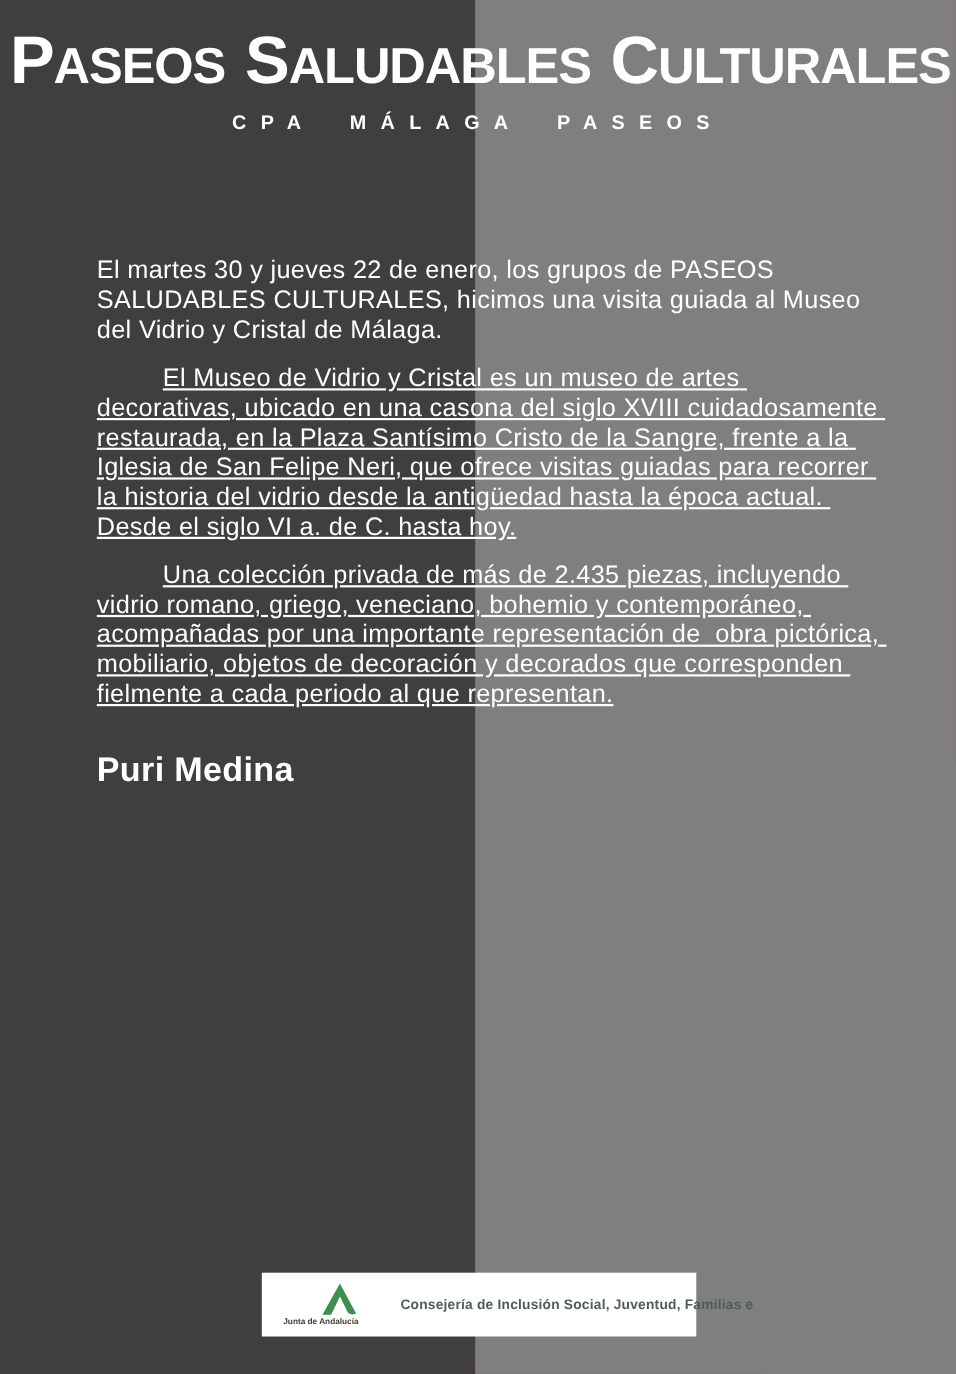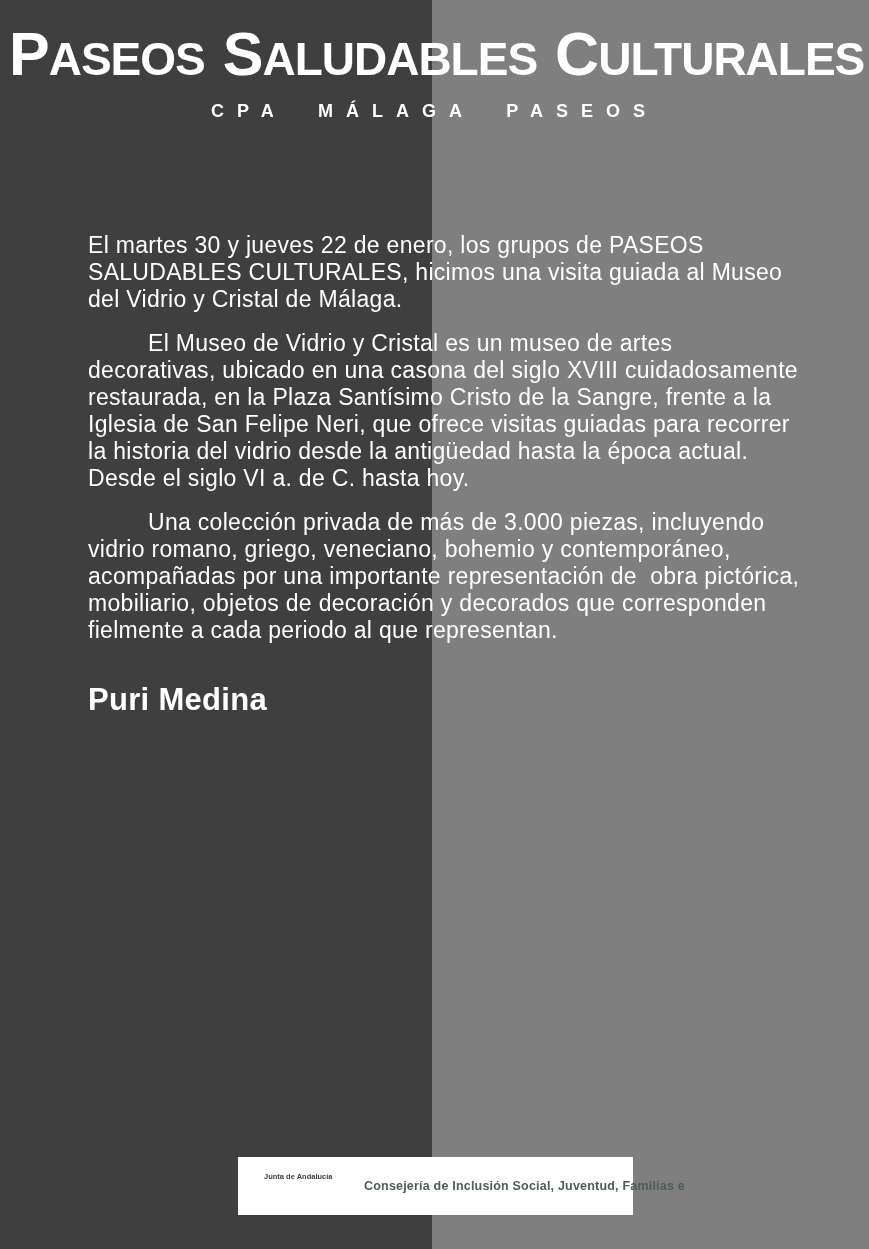--- a/index.html
+++ b/index.html
@@ -67,7 +67,7 @@
     margin: 0 0 17px 0;
     white-space: pre-wrap;
   }
-  .content p.indent { text-indent: 60px; }
+  .content p.indent { text-indent: 60px; text-decoration: underline; }
   .signature {
     margin-top: 42px;
     font-weight: bold;

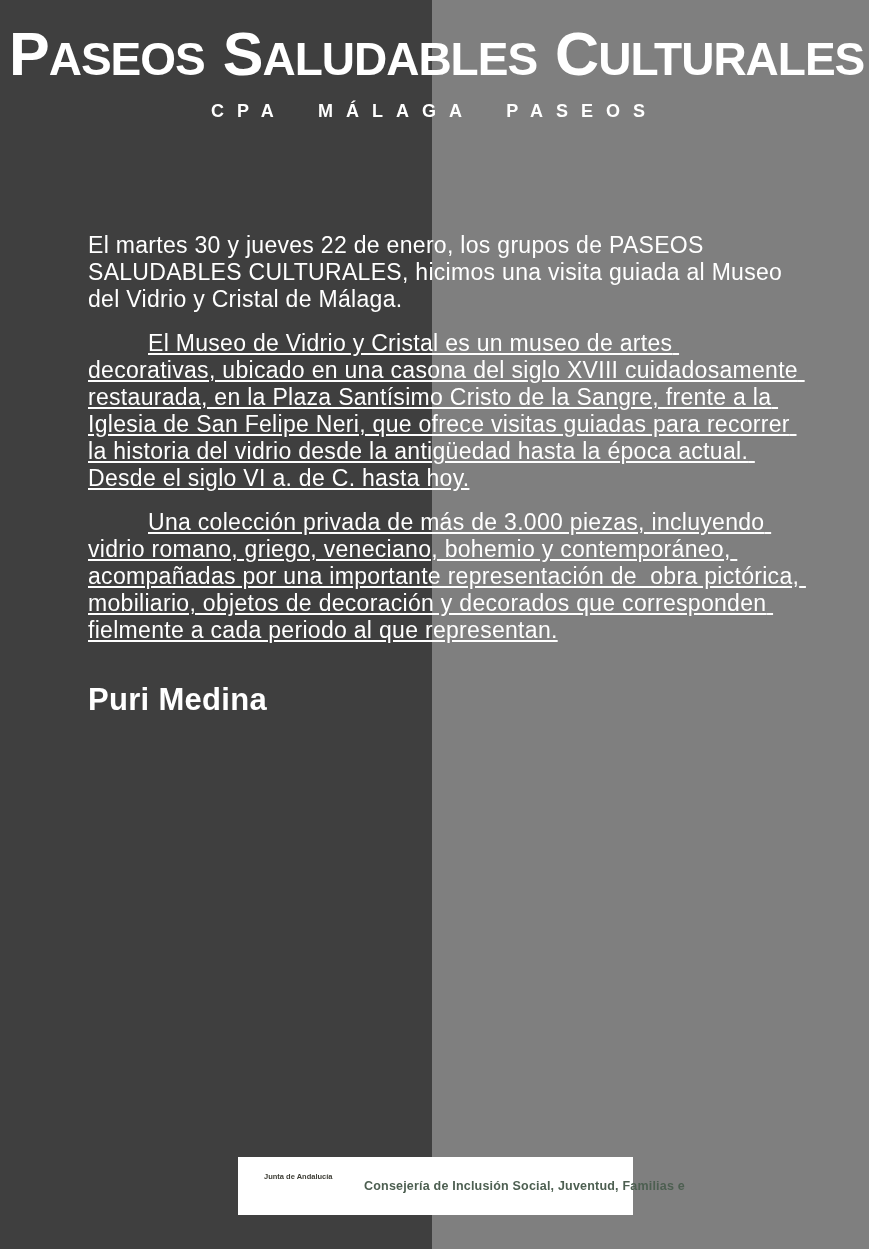--- a/index.html
+++ b/index.html
@@ -127,7 +127,7 @@
   <div class="content">
     <p>El martes 30 y jueves 22 de enero, los grupos de PASEOS SALUDABLES CULTURALES, hicimos una visita guiada al Museo del Vidrio y Cristal de Málaga.</p>
     <p class="indent">El Museo de Vidrio y Cristal es un museo de artes decorativas, ubicado en una casona del siglo XVIII cuidadosamente restaurada, en la Plaza Santísimo Cristo de la Sangre, frente a la Iglesia de San Felipe Neri, que ofrece visitas guiadas para recorrer la historia del vidrio desde la antigüedad hasta la época actual. Desde el siglo VI a. de C. hasta hoy.</p>
-    <p class="indent">Una colección privada de más de 3.000 piezas, incluyendo vidrio romano, griego, veneciano, bohemio y contemporáneo, acompañadas por una importante representación de  obra pictórica, mobiliario, objetos de decoración y decorados que corresponden fielmente a cada periodo al que representan.</p>
+    <p class="indent">Una colección privada de más de 2.435 piezas, incluyendo vidrio romano, griego, veneciano, bohemio y contemporáneo, acompañadas por una importante representación de  obra pictórica, mobiliario, objetos de decoración y decorados que corresponden fielmente a cada periodo al que representan.</p>
     <div class="signature">Puri Medina</div>
   </div>
 

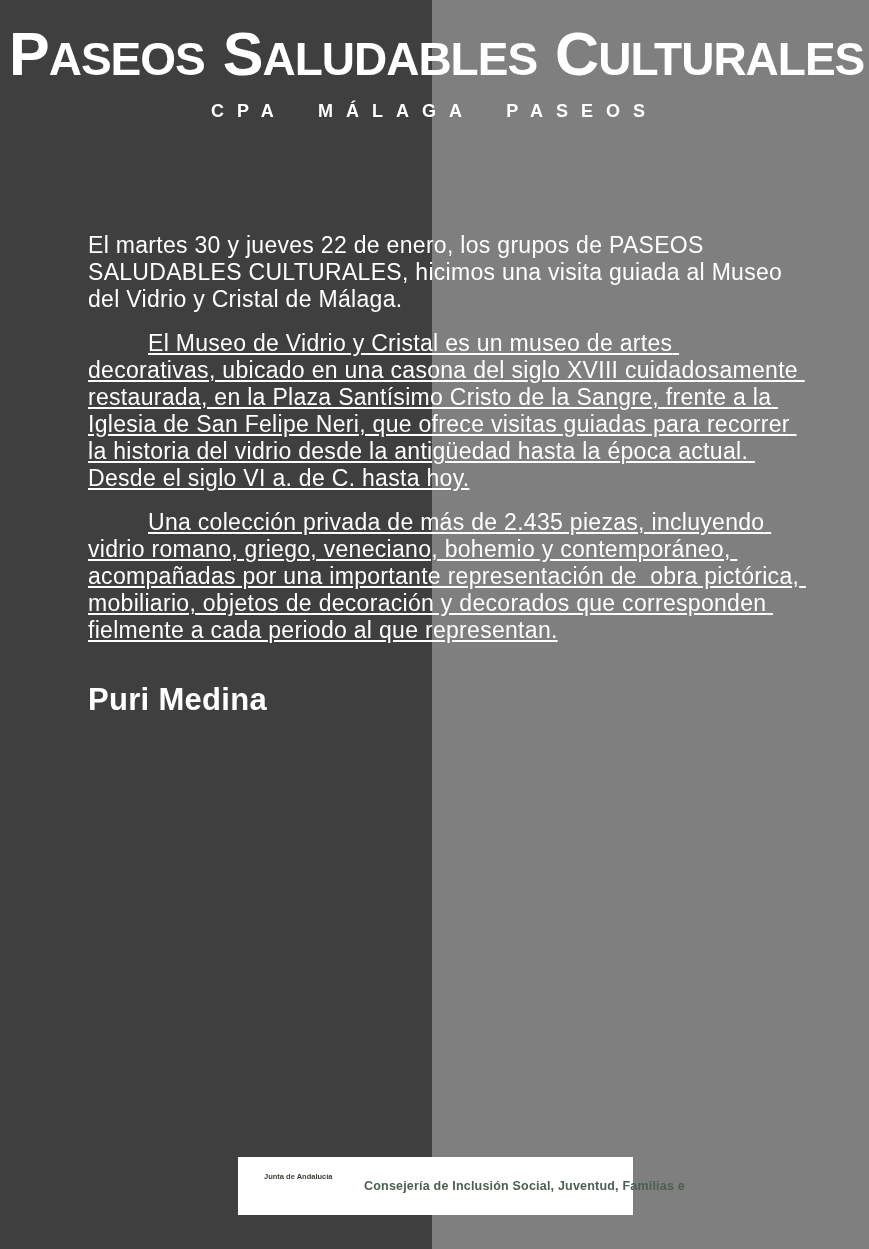--- a/index.html
+++ b/index.html
@@ -87,8 +87,8 @@
   .logo-block {
     width: 62px;
     display: flex;
-    flex-direction: row;
-    align-items: flex-start;
+    flex-direction: column;
+    align-items: flex-end;
     flex: none;
   }
   .logo-block svg { display: block; }

